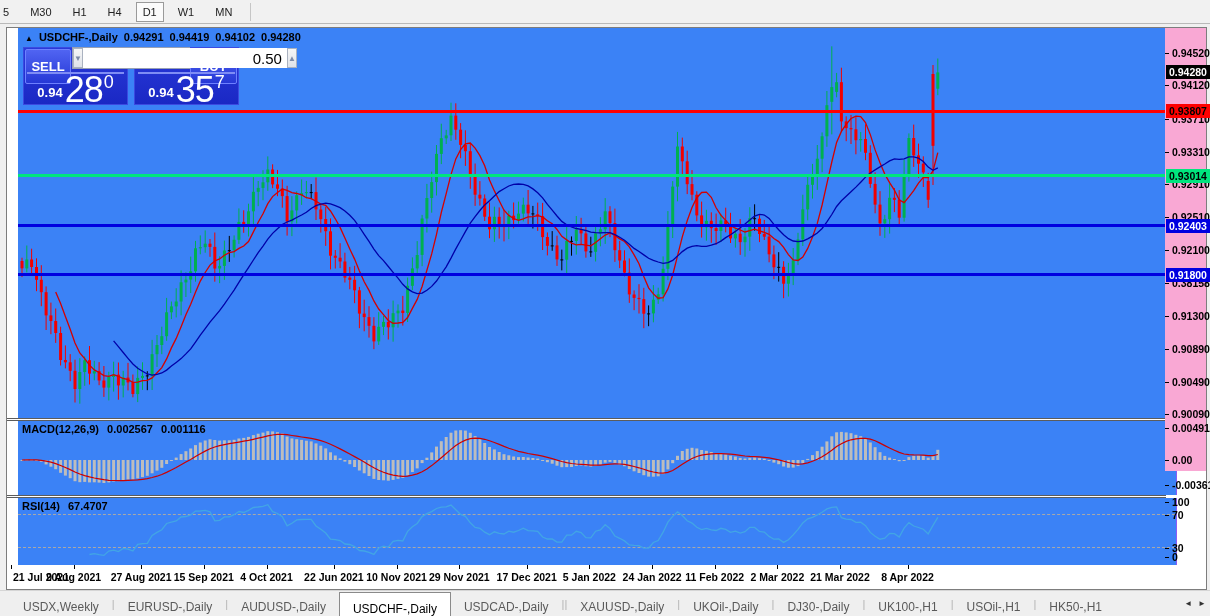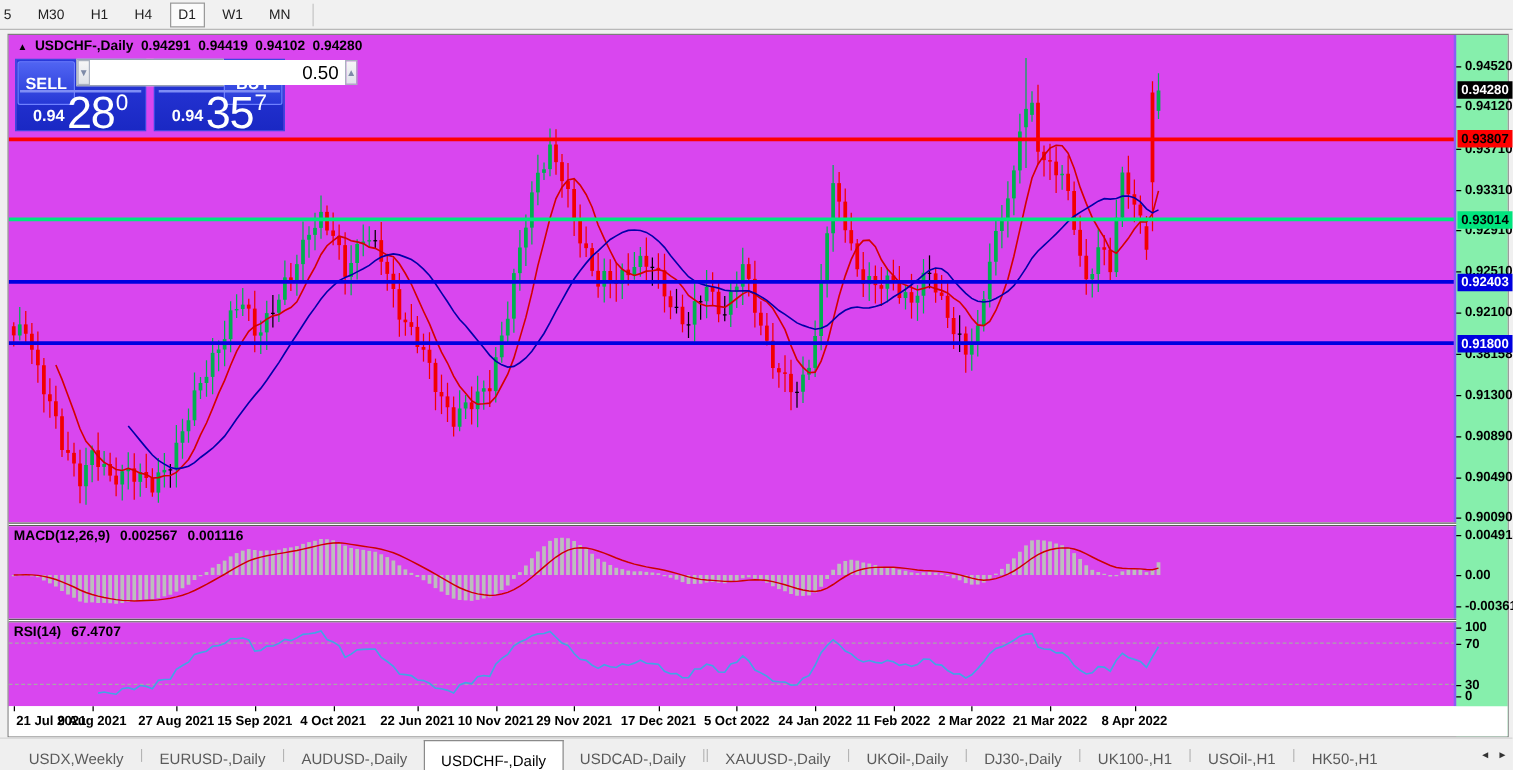--- a/index.html
+++ b/index.html
@@ -18,7 +18,7 @@
   
   .chart-window { position:absolute; left:6px; top:27px; width:1201px; height:563px;
     background:#fff; border:1px solid #7d7d7d; }
-  .pane { position:absolute; left:0; background:#d946ef; border-right:3px solid #8b5cf6; overflow:hidden; }
+  .pane { position:absolute; left:11px; background:#3b82f6; border-right:1px solid #8b5cf6; overflow:hidden; }
   .pane-main { top:0; width:1159px; height:390px; }
   .pane-macd { top:393px; width:1159px; height:74px; }
   .pane-rsi  { top:470px; width:1159px; height:67px; }

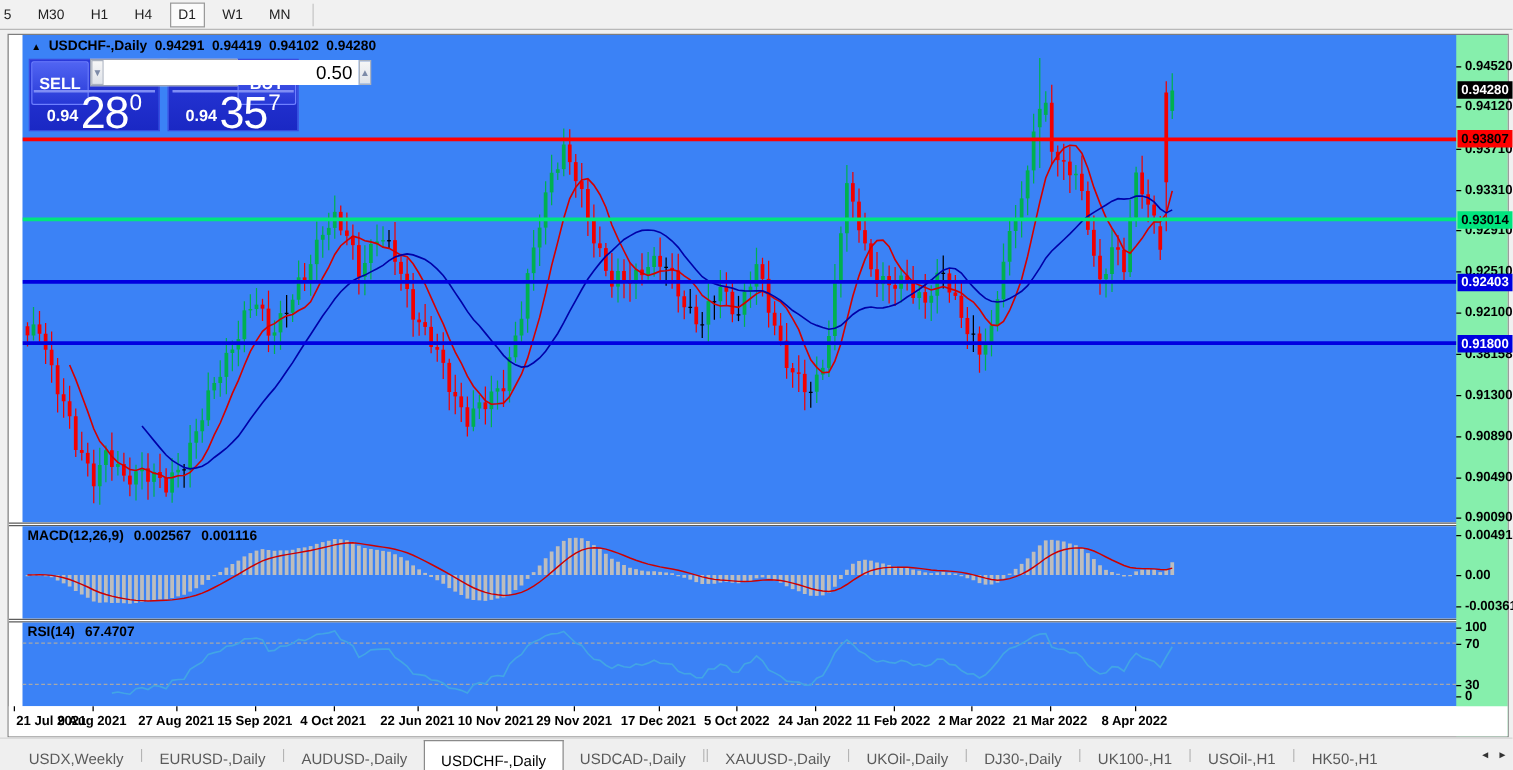--- a/index.html
+++ b/index.html
@@ -60,7 +60,7 @@
     text-align:right; padding-right:5px; font-family:"Liberation Sans",sans-serif; }
 
   
-  .axis-col { position:absolute; left:1158px; top:0; width:41px; height:561px; background:#86efac; }
+  .axis-col { position:absolute; left:1158px; top:0; width:41px; height:443px; background:#f9a8d4; }
   .axis-label { position:absolute; left:7px; font-size:10.5px; font-weight:bold; color:#000;
     line-height:12px; white-space:nowrap; }
   .axis-tick { position:absolute; left:0; width:4px; height:1px; background:#000; }

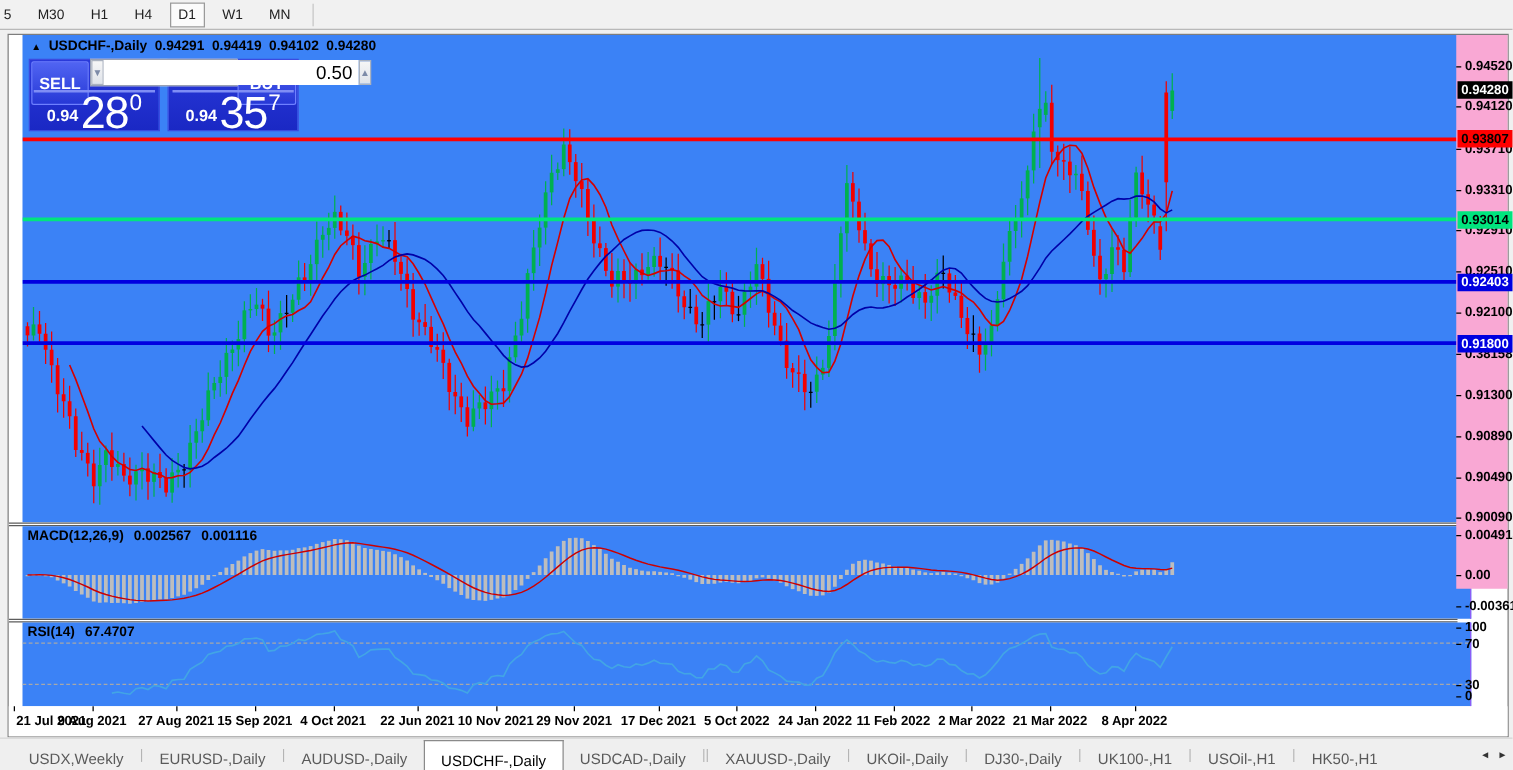--- a/index.html
+++ b/index.html
@@ -820,7 +820,7 @@
       <div class="date-tick" style="left: 519.7px;"></div>
       <div class="date-label" style="left: 519.7px;">17 Dec 2021</div>
       <div class="date-tick" style="left: 582.4px;"></div>
-      <div class="date-label" style="left: 582.4px;">5 Oct 2022</div>
+      <div class="date-label" style="left: 582.4px;">5 Jan 2022</div>
       <div class="date-tick" style="left: 645.1px;"></div>
       <div class="date-label" style="left: 645.1px;">24 Jan 2022</div>
       <div class="date-tick" style="left: 707.7px;"></div>

